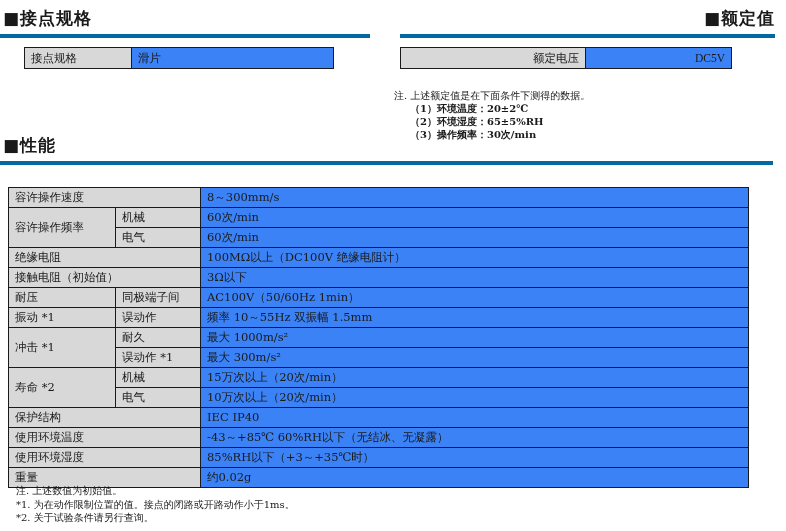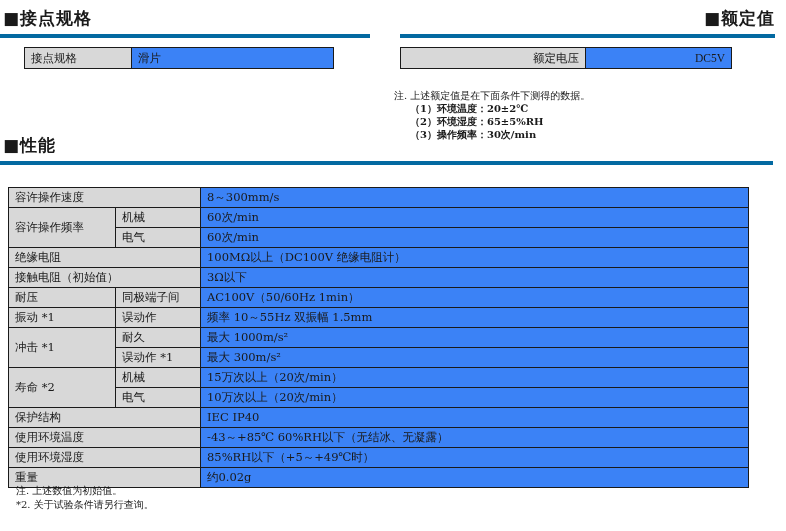--- a/index.html
+++ b/index.html
@@ -167,7 +167,7 @@
         </tr>
         <tr>
           <td class="lbl" colspan="2">使用环境湿度</td>
-          <td class="val">85%RH以下（+5～+49℃时）</td>
+          <td class="val">85%RH以下（+3～+35℃时）</td>
         </tr>
         <tr>
           <td class="lbl" colspan="2">重量</td>

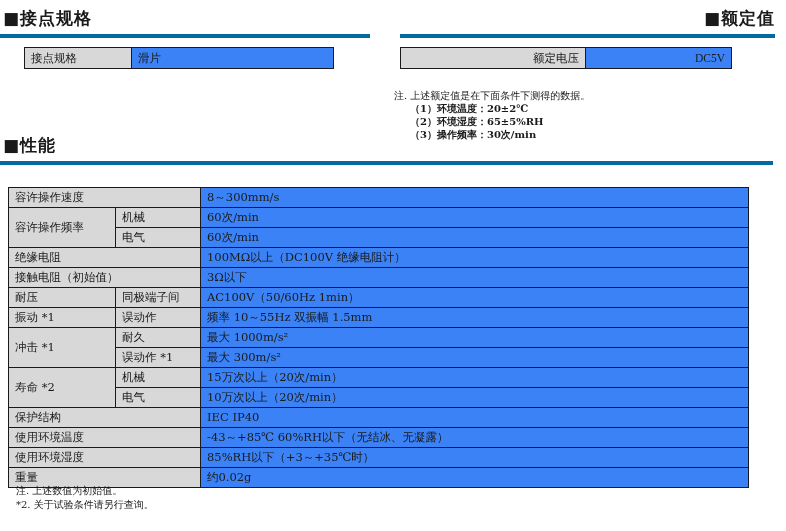--- a/index.html
+++ b/index.html
@@ -179,6 +179,7 @@
 
 <div class="notes" id="perf-notes">
     <div class="note-line">注.  上述数值为初始值。</div>
+    <div class="note-line">*1. 为在动作限制位置的值。接点的闭路或开路动作小于1ms。</div>
     <div class="note-line">*2. 关于试验条件请另行查询。</div>
   </div>
 

